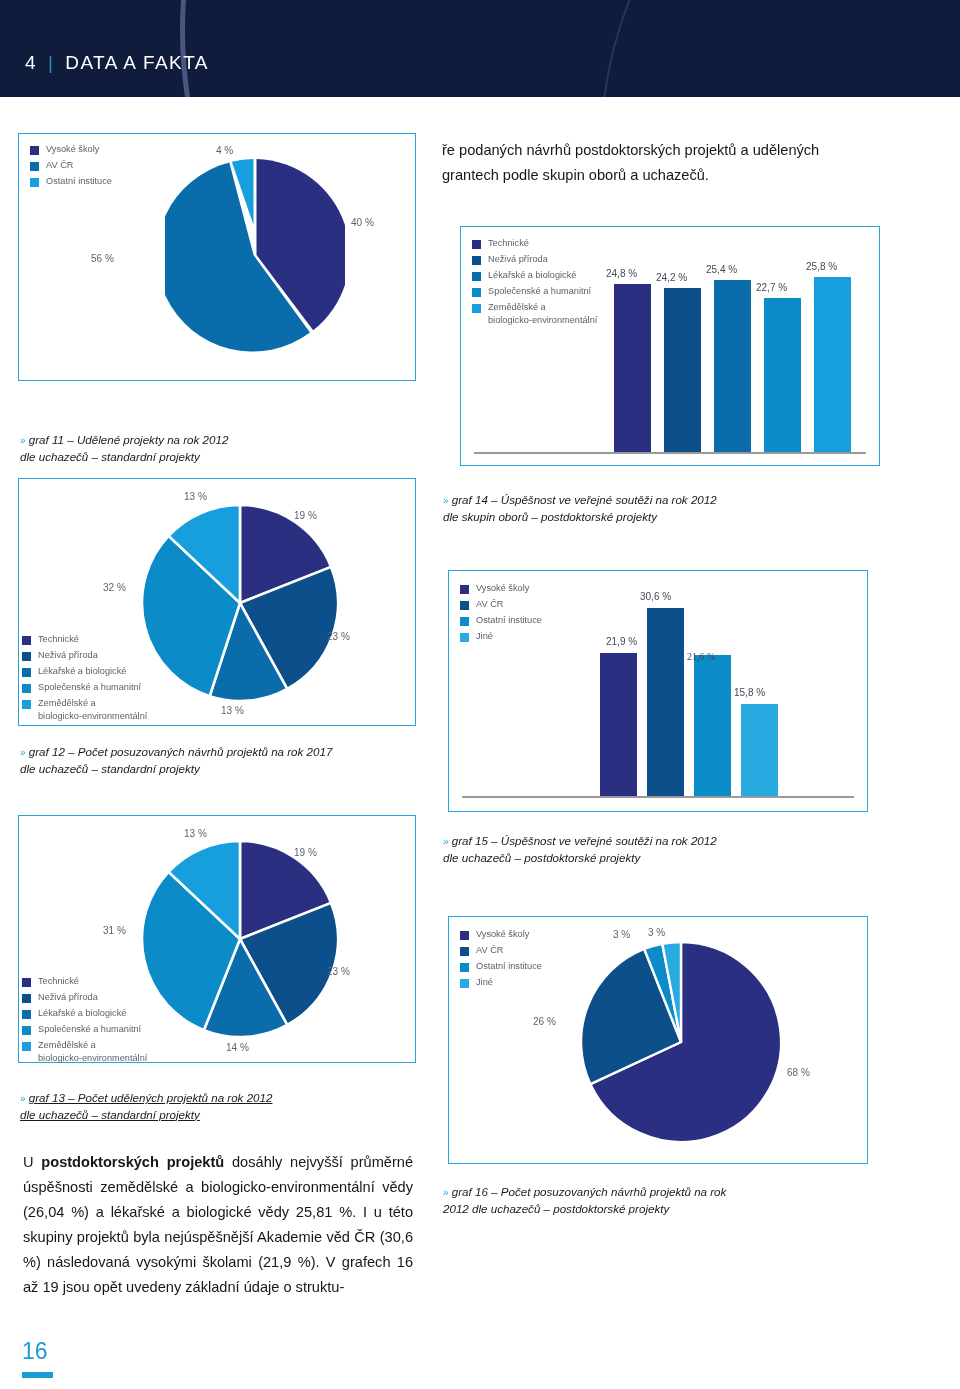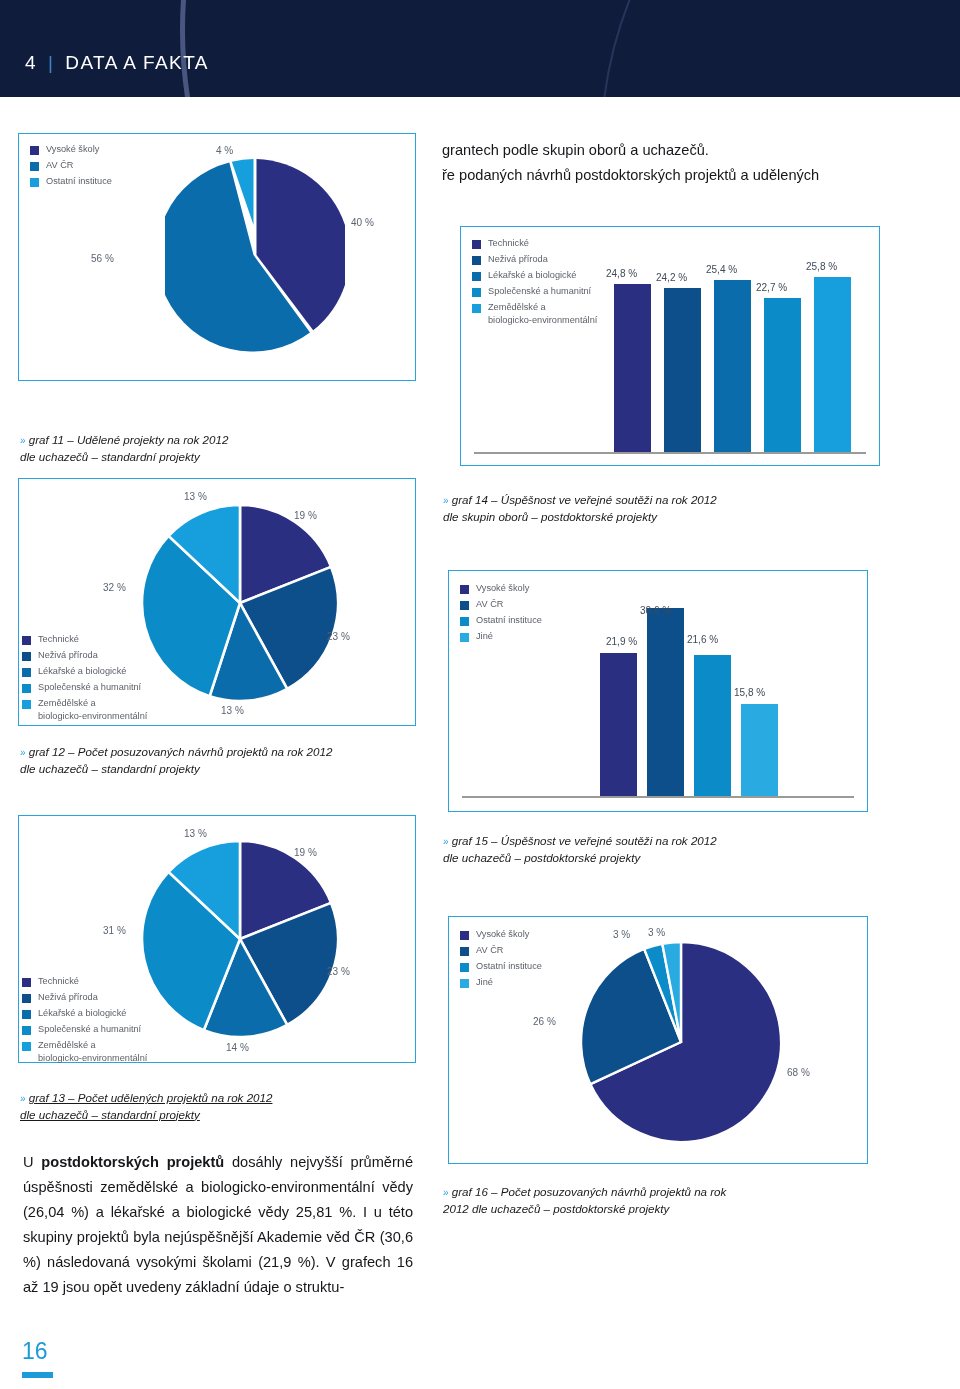--- a/index.html
+++ b/index.html
@@ -123,8 +123,8 @@
   </div>
 
   <div style="position:absolute;left:442px;top:138px;width:470px;font-size:14.6px;line-height:25px;color:#16171a;">
+    <div>ře podaných návrhů postdoktorských projektů a udělených</div>
     <div>grantech podle skupin oborů a uchazečů.</div>
-    <div>ře podaných návrhů postdoktorských projektů a udělených</div>
   </div>
 
   <div class="frame" style="left:18px;top:133px;width:398px;height:248px;"></div>

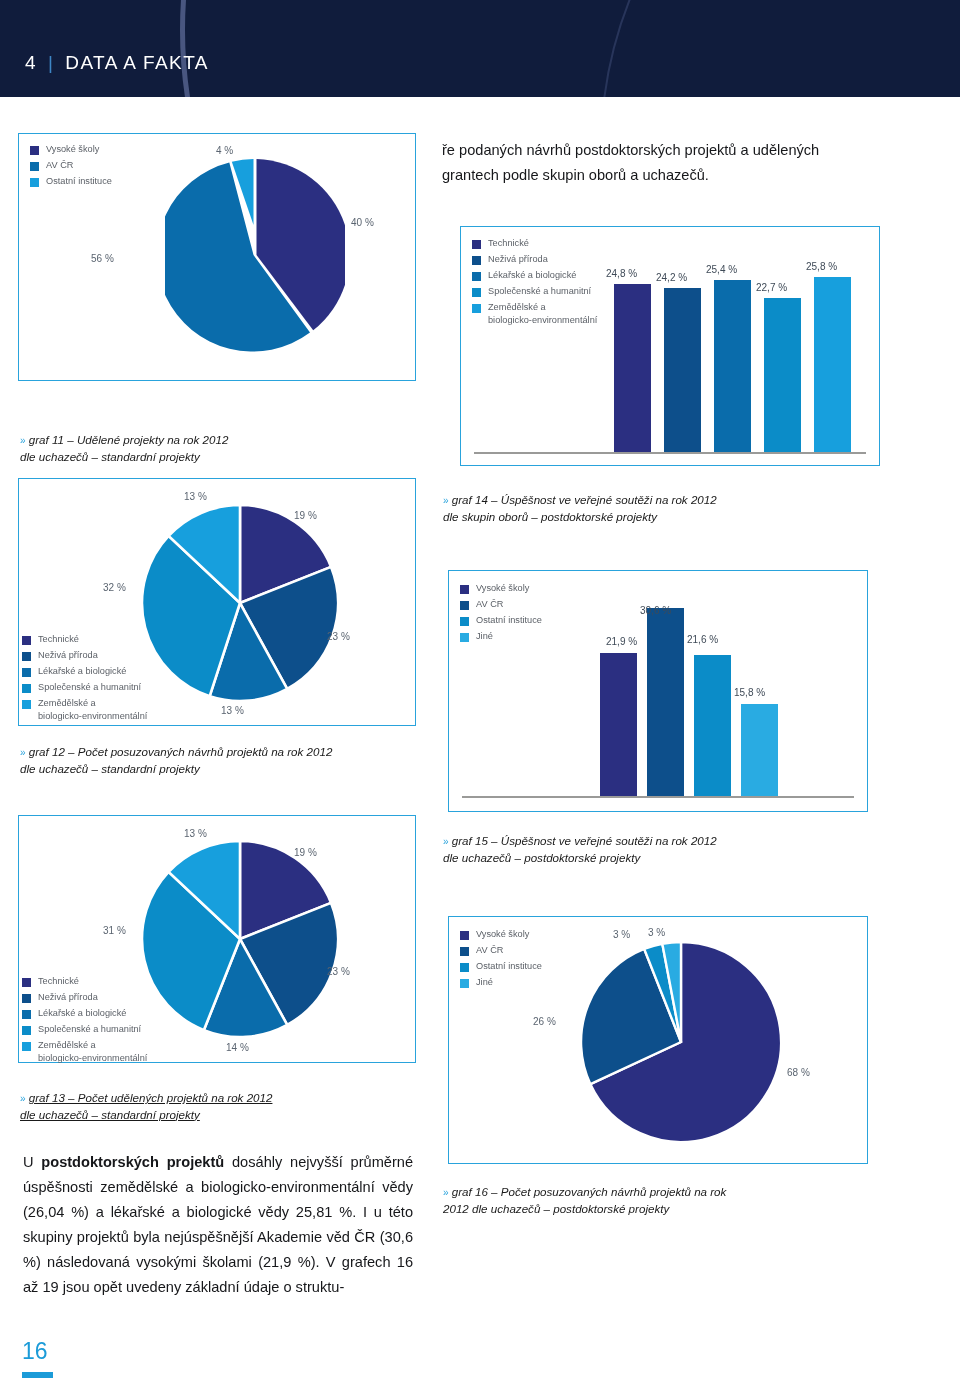--- a/index.html
+++ b/index.html
@@ -299,7 +299,7 @@
     <div class="bar-label" style="left:158px;top:66px;">21,9 %</div>
 
     <div class="bar" style="left:199px;width:37px;height:188px;background:#0d4f8b;top:38px;"></div>
-    <div class="bar-label" style="left:192px;top:21px;margin-top:14px;">30,6 %</div>
+    <div class="bar-label" style="left:192px;top:21px;">30,6 %</div>
 
     <div class="bar" style="left:246px;width:37px;height:141px;background:#0b8cc8;top:85px;"></div>
     <div class="bar-label" style="left:239px;top:64px;">21,6 %</div>

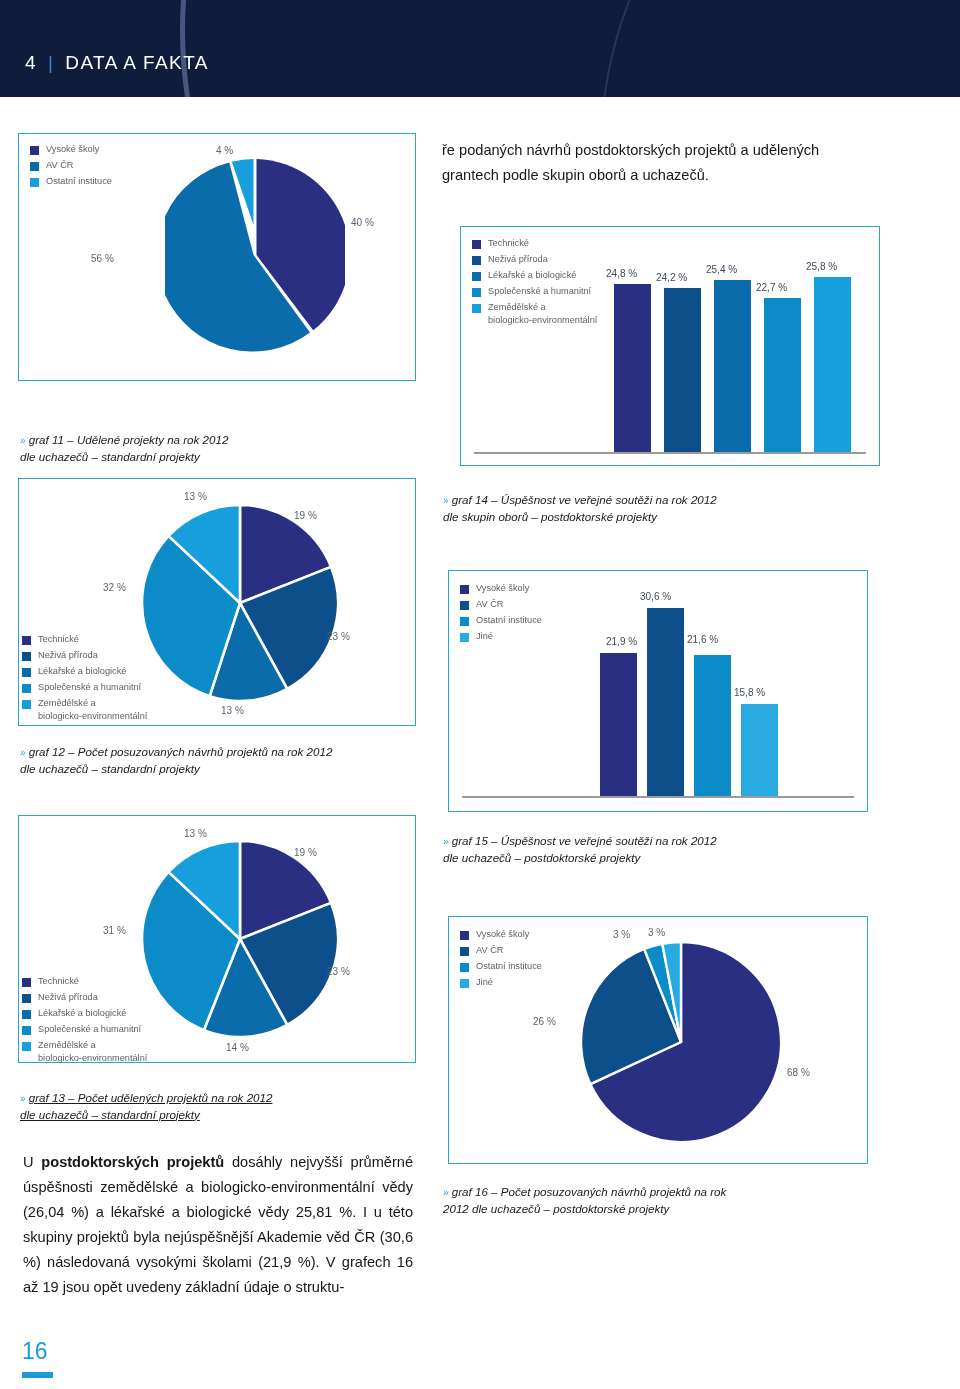--- a/index.html
+++ b/index.html
@@ -302,7 +302,7 @@
     <div class="bar-label" style="left:192px;top:21px;">30,6 %</div>
 
     <div class="bar" style="left:246px;width:37px;height:141px;background:#0b8cc8;top:85px;"></div>
-    <div class="bar-label" style="left:239px;top:64px;">21,6 %</div>
+    <div class="bar-label" style="left:239px;top:81px;font-family:Liberation Serif, serif;">21,6 %</div>
 
     <div class="bar" style="left:293px;width:37px;height:92px;background:#29abe2;top:134px;"></div>
     <div class="bar-label" style="left:286px;top:117px;">15,8 %</div>

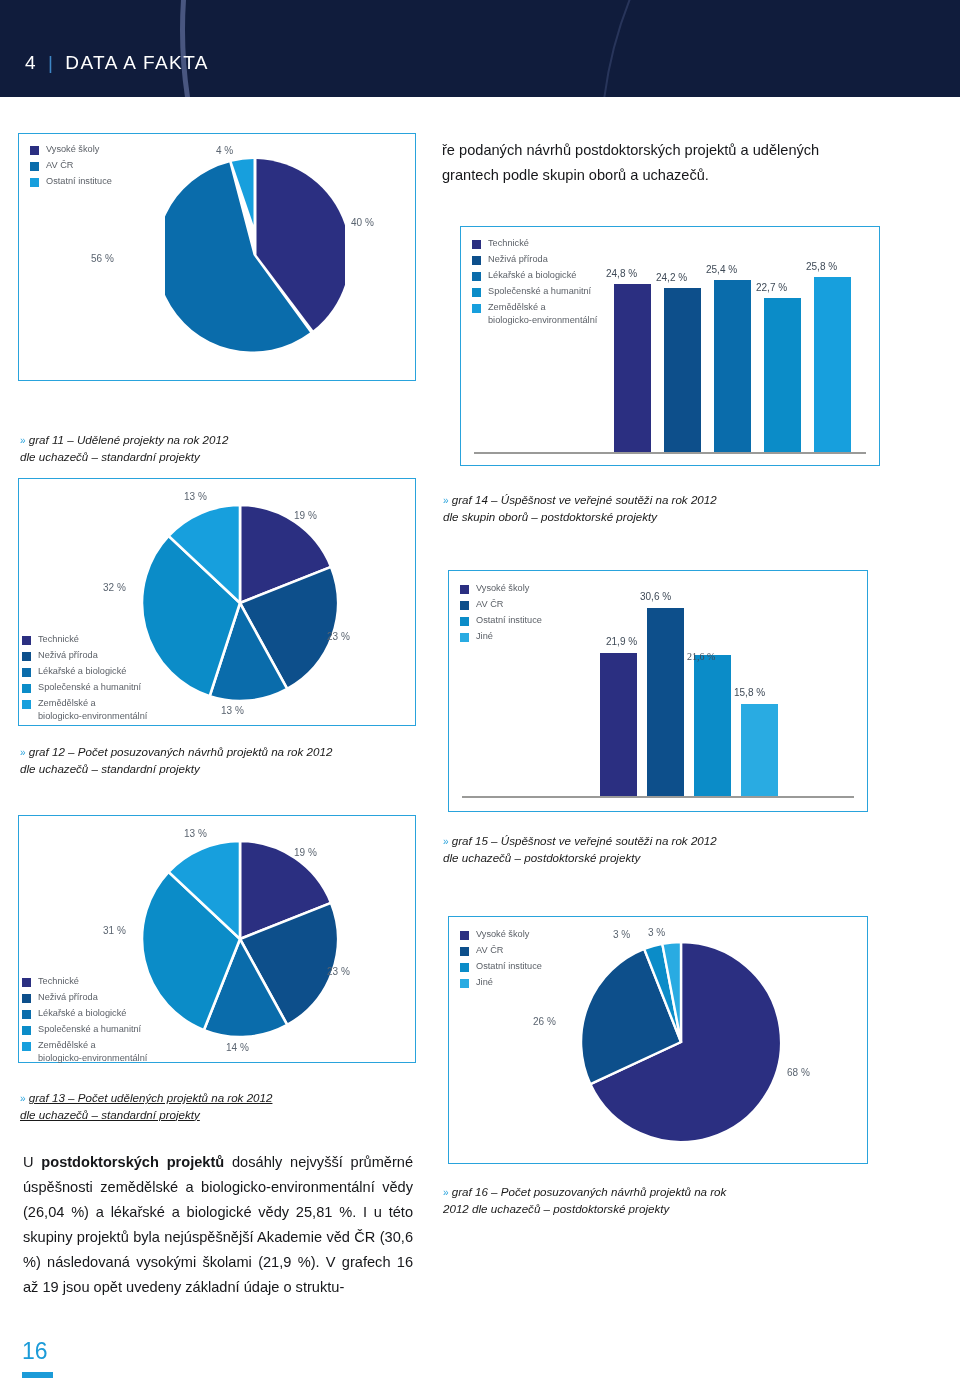--- a/index.html
+++ b/index.html
@@ -267,7 +267,7 @@
 
   <div class="caption" style="left:20px;top:744px;width:420px;">
     <span class="guil">»</span>
-    <span style="white-space:pre-line;">graf 12 – Počet posuzovaných návrhů projektů na rok 2012
+    <span style="white-space:pre-line;">graf 12 – Počet posuzovaných návrhů projektů na rok 2017
 dle uchazečů – standardní projekty</span>
   </div>
 

